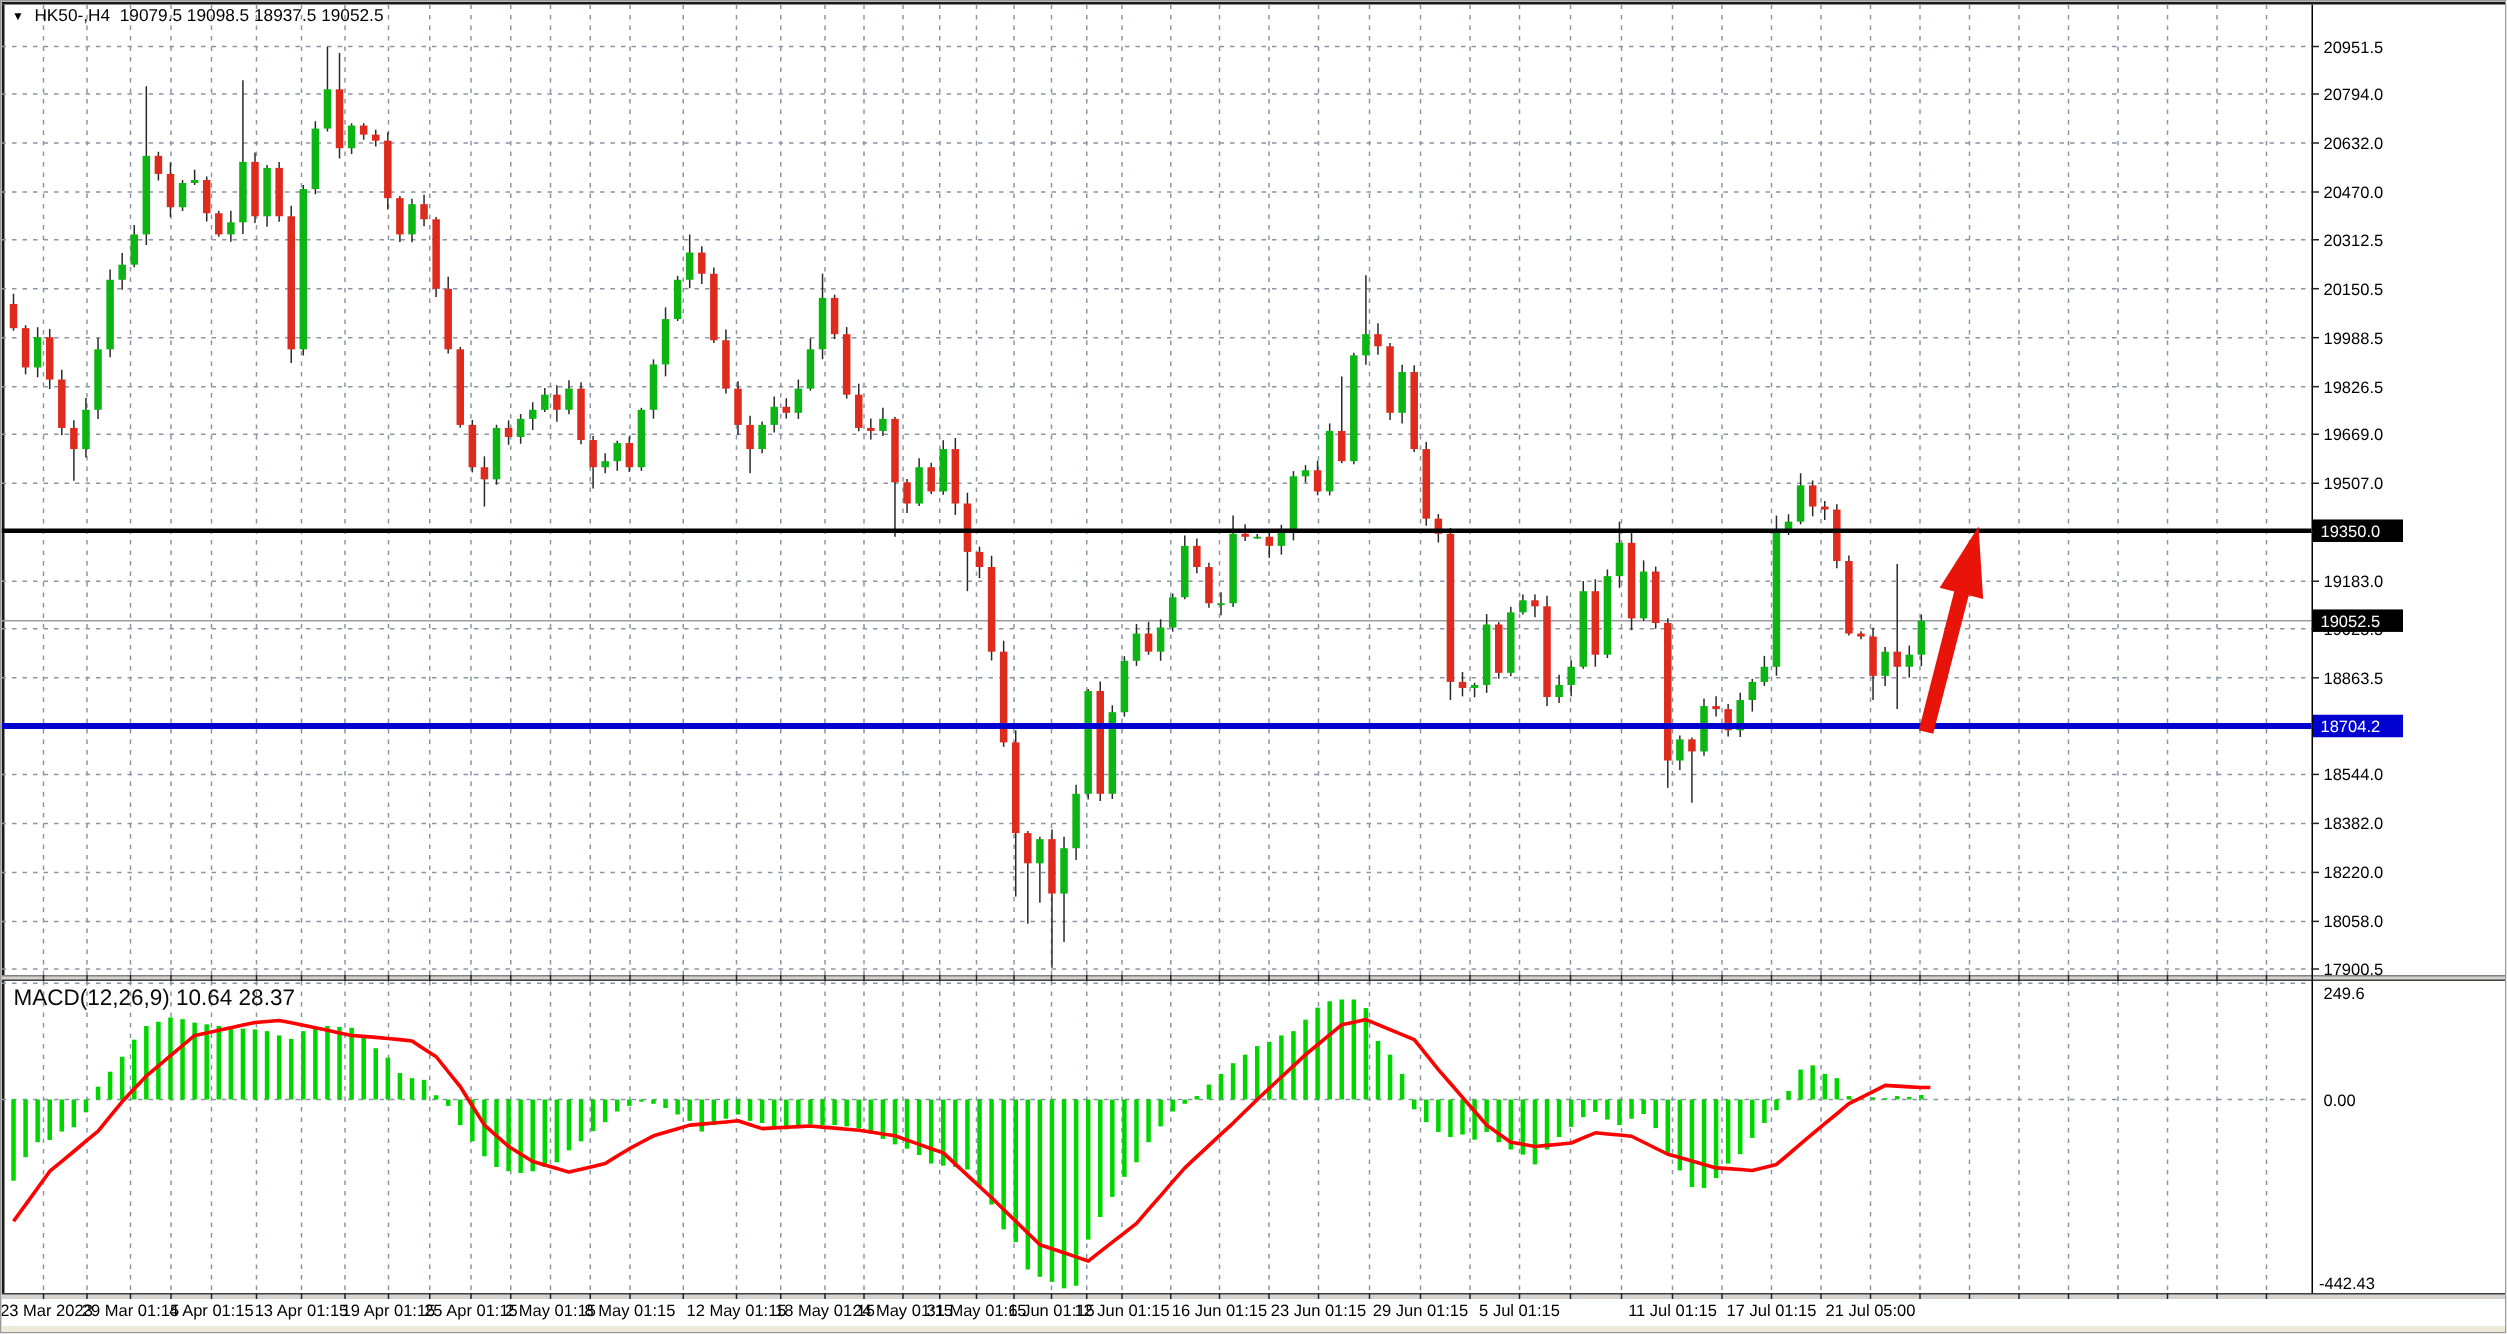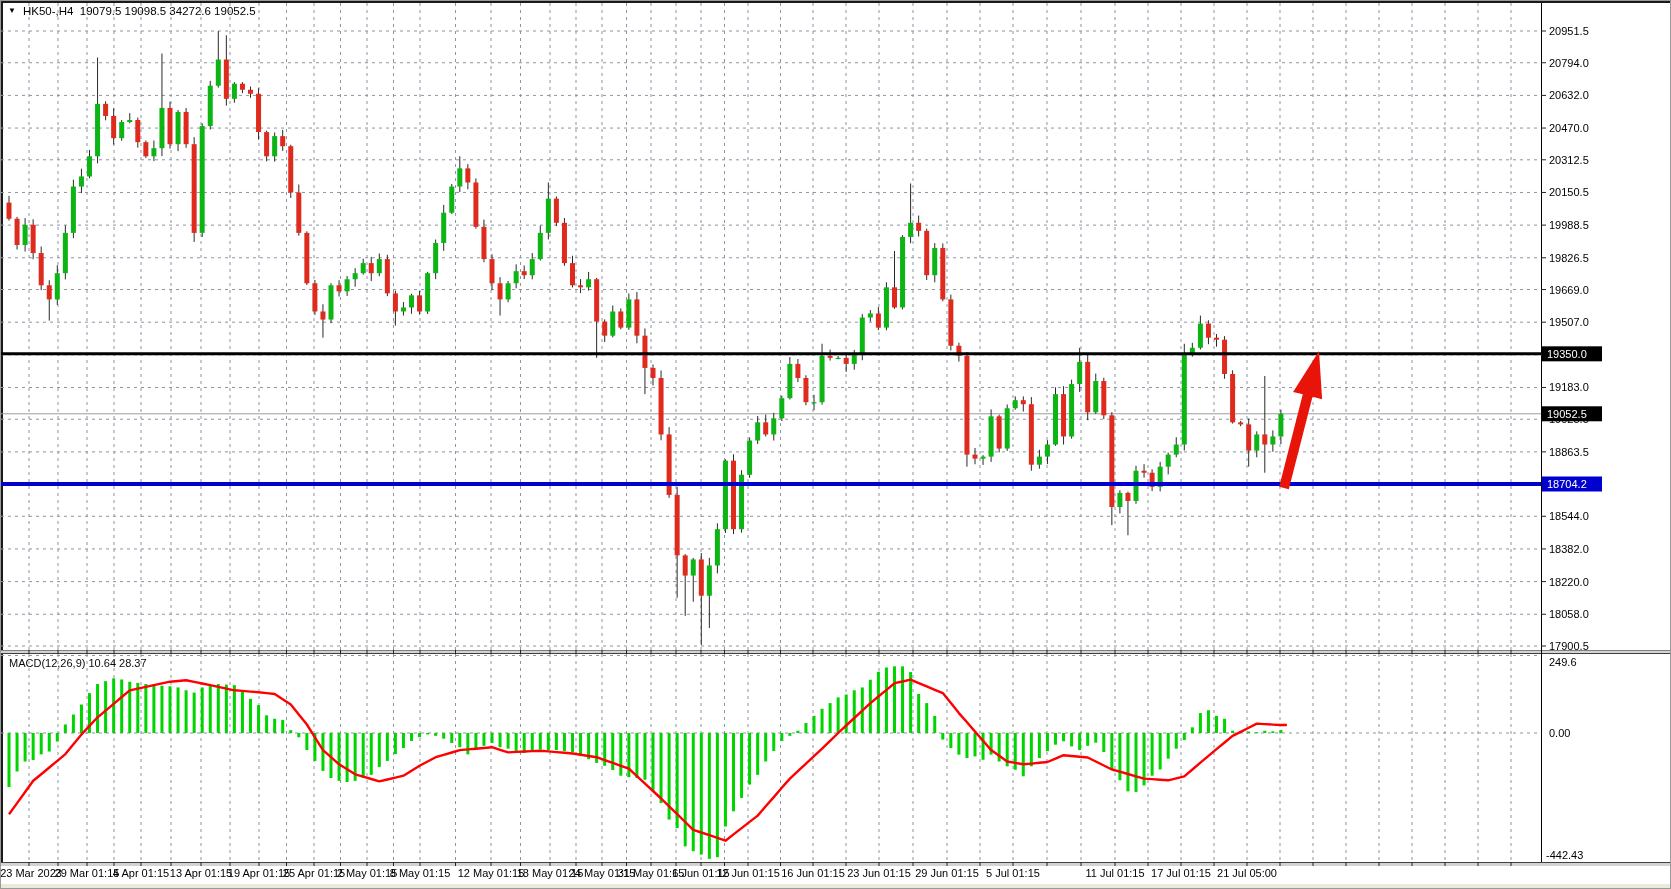--- a/index.html
+++ b/index.html
@@ -815,7 +815,7 @@
     </svg>
   <div id="title-bar">
     <span id="dd-icon">▼</span>
-    <span>HK50-,H4  19079.5 19098.5 34272.6 19052.5</span>
+    <span>HK50-,H4  19079.5 19098.5 18937.5 19052.5</span>
   </div>
   <div id="macd-label">MACD(12,26,9) 10.64 28.37</div>
 </div>

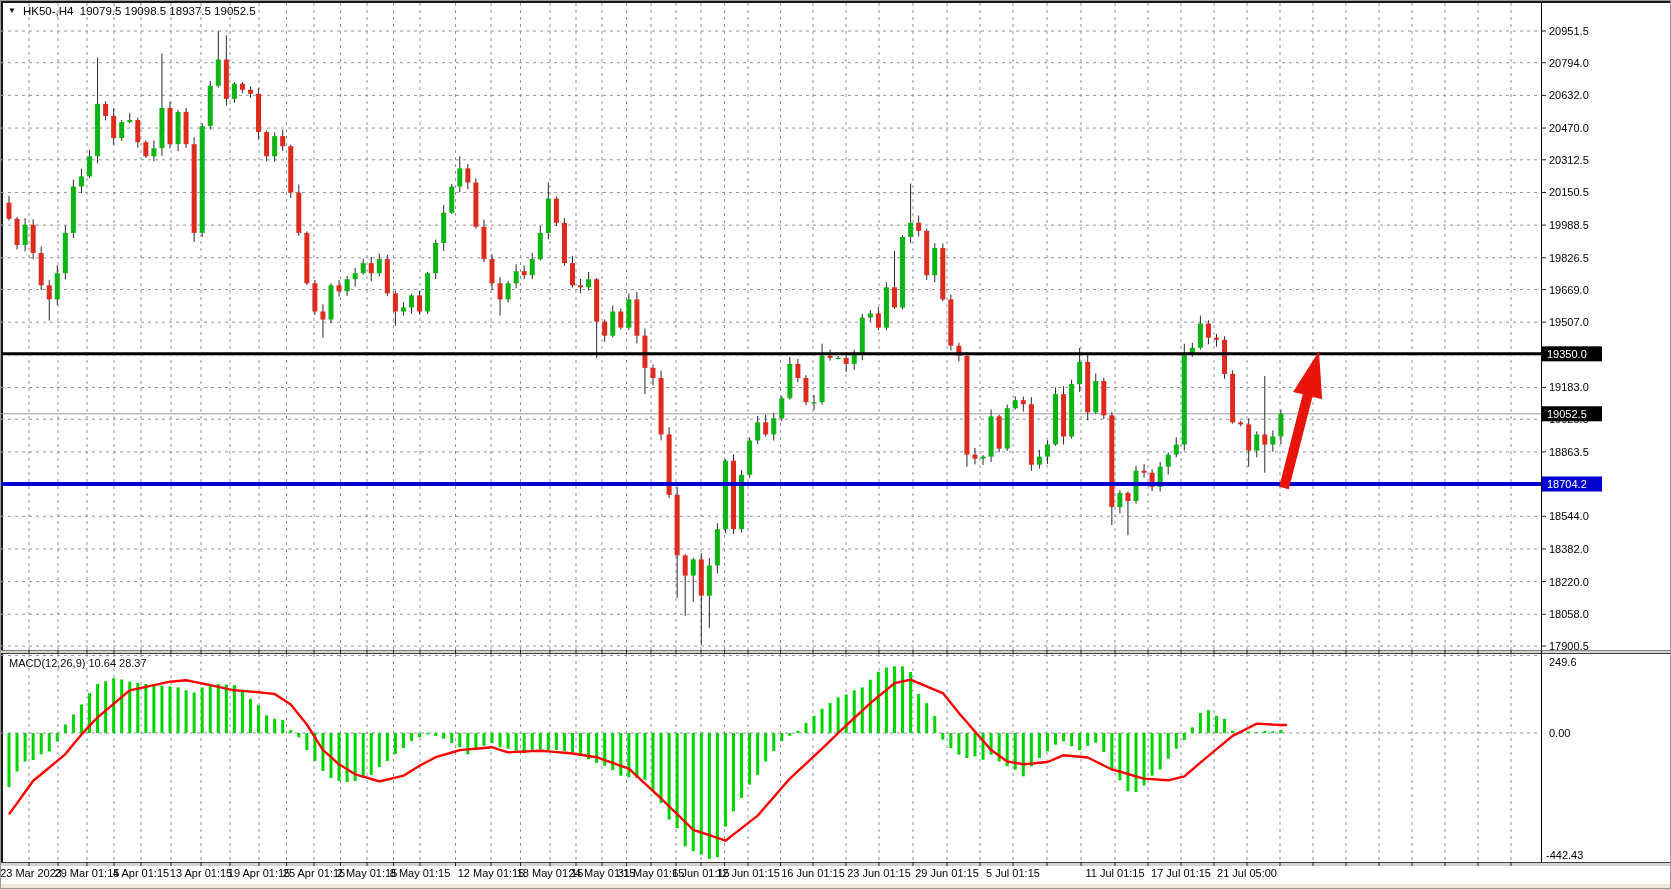--- a/index.html
+++ b/index.html
@@ -9,7 +9,7 @@
   #title-bar{position:absolute;left:7px;top:4px;display:flex;align-items:center;gap:7px;
              font-size:11.5px;color:#000;white-space:pre;}
   #dd-icon{font-size:8px;line-height:1;color:#000;cursor:pointer;}
-  #macd-label{position:absolute;left:8px;top:656px;font-size:11px;color:#0a0a0a;}
+  #macd-label{position:absolute;left:8px;top:656px;font-size:15px;color:#0a0a0a;}
 </style>
 </head>
 <body>

